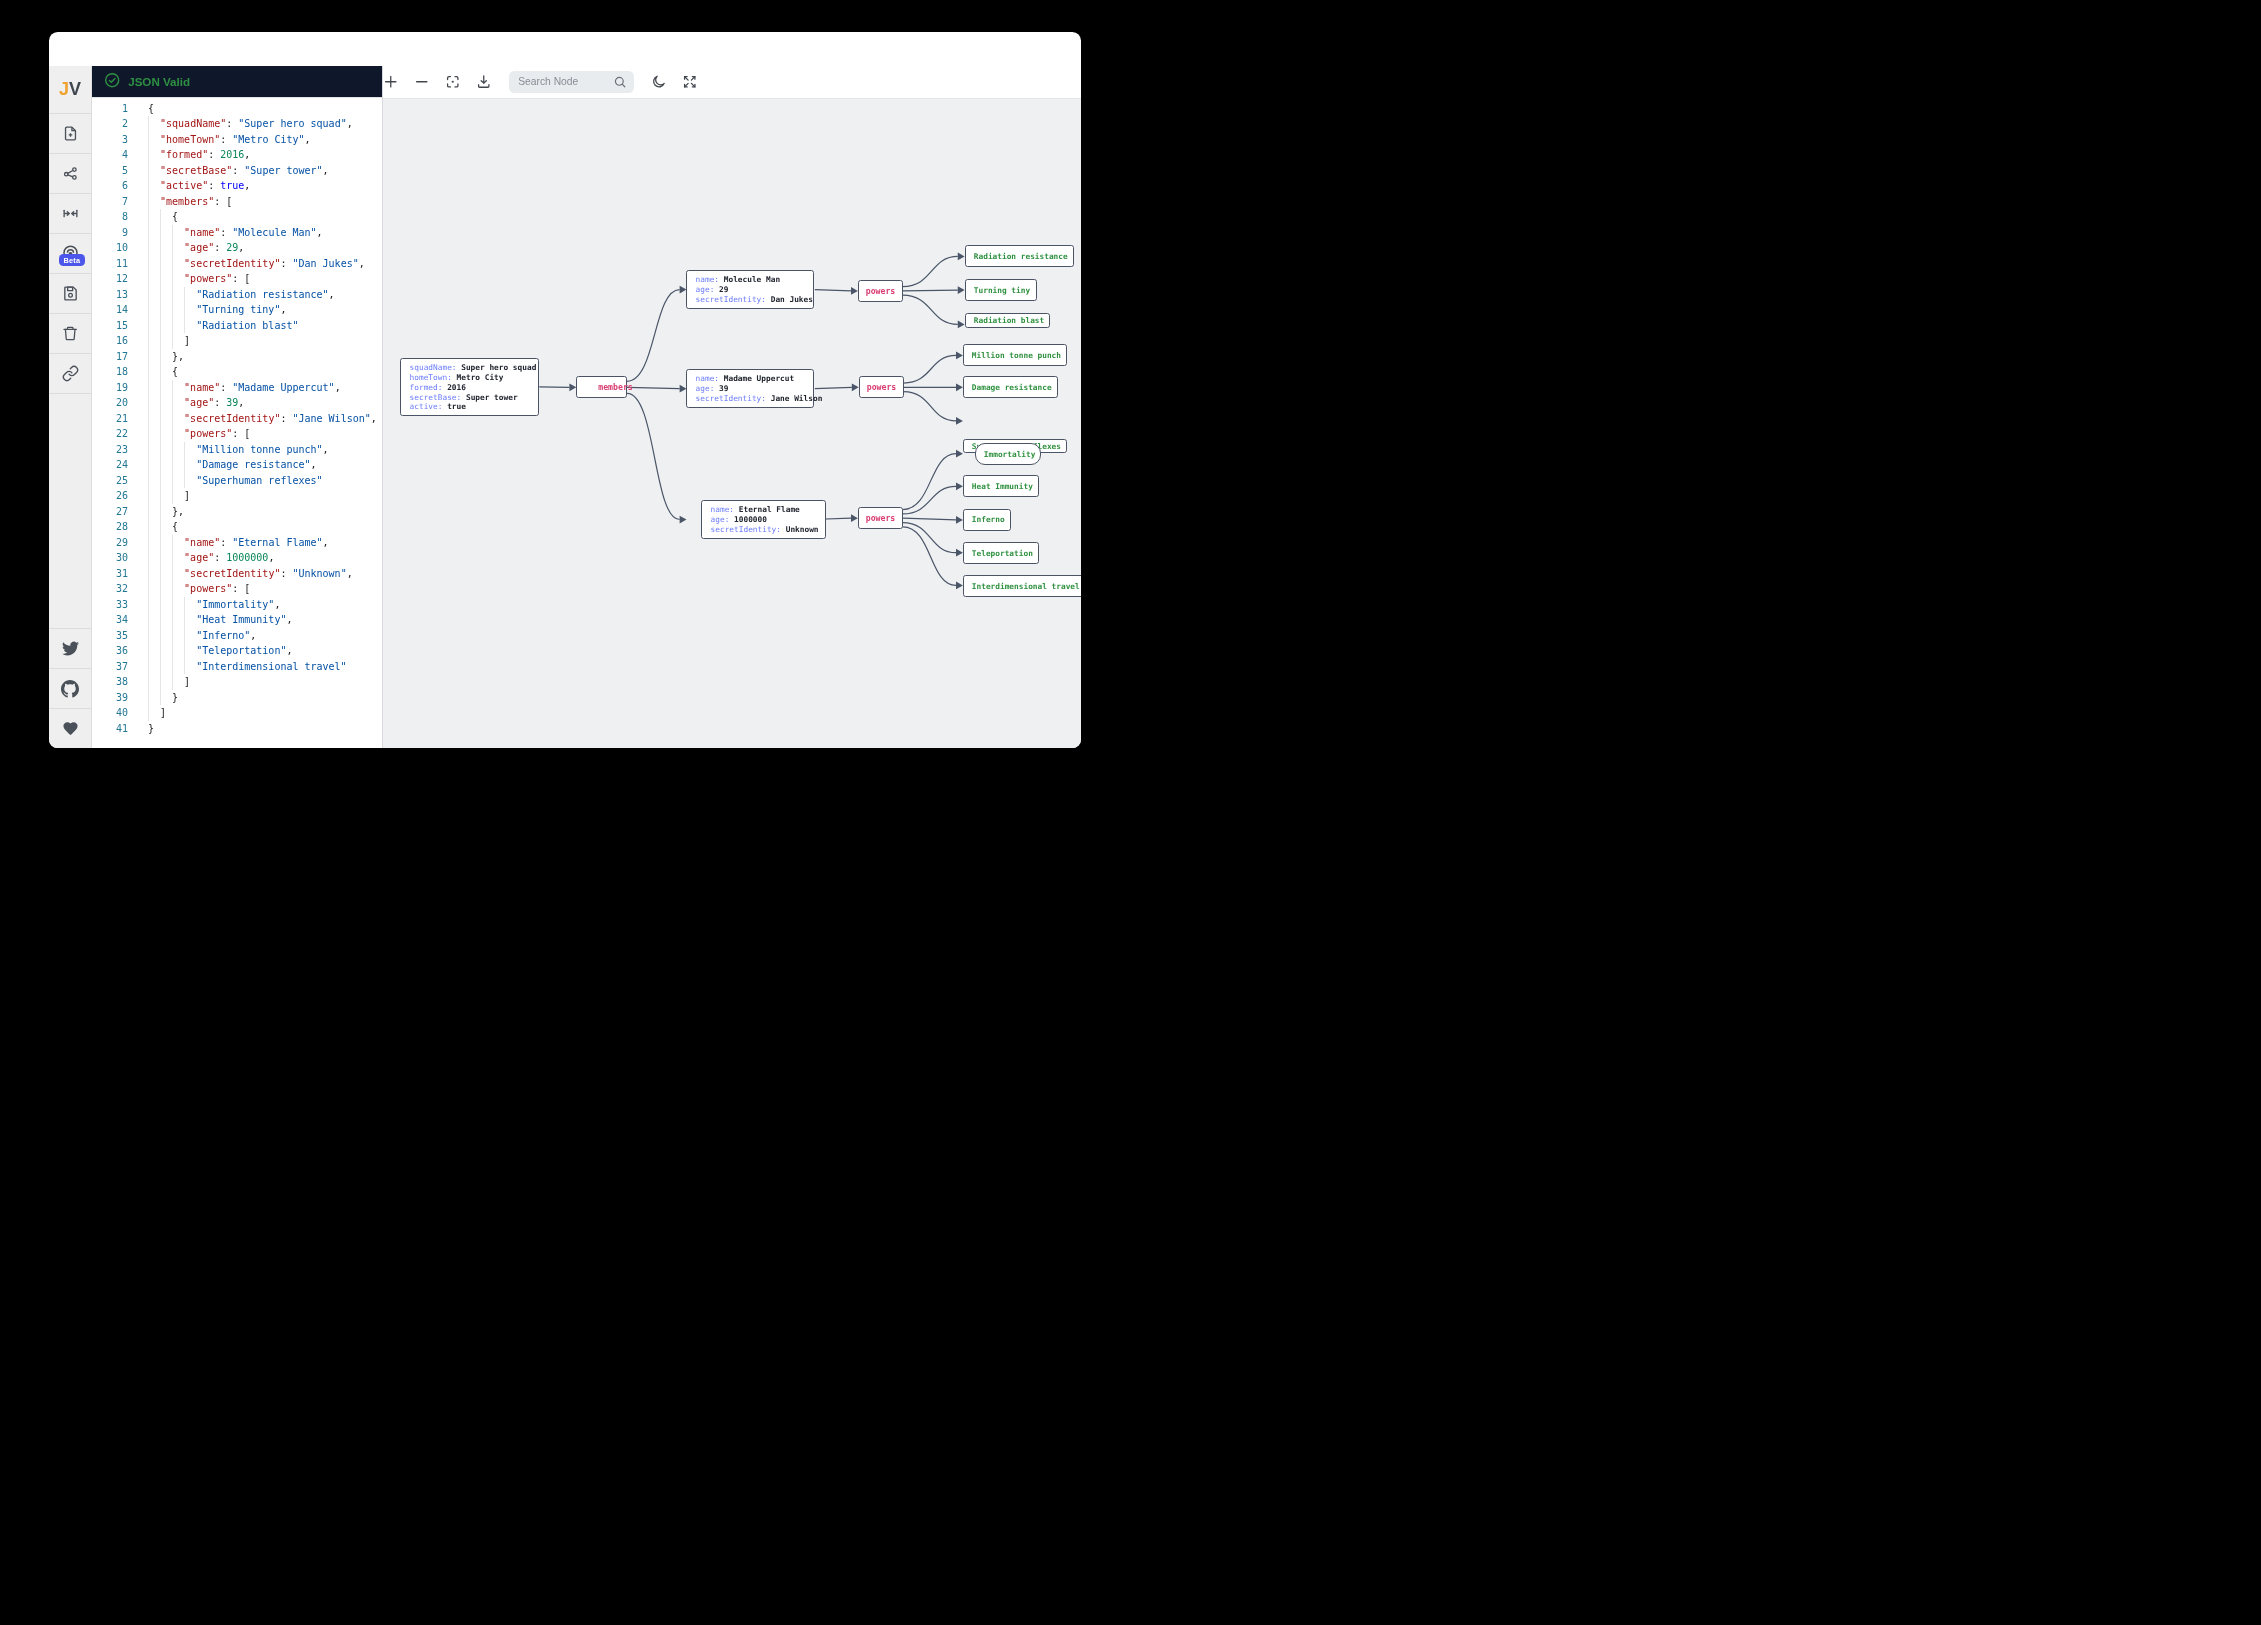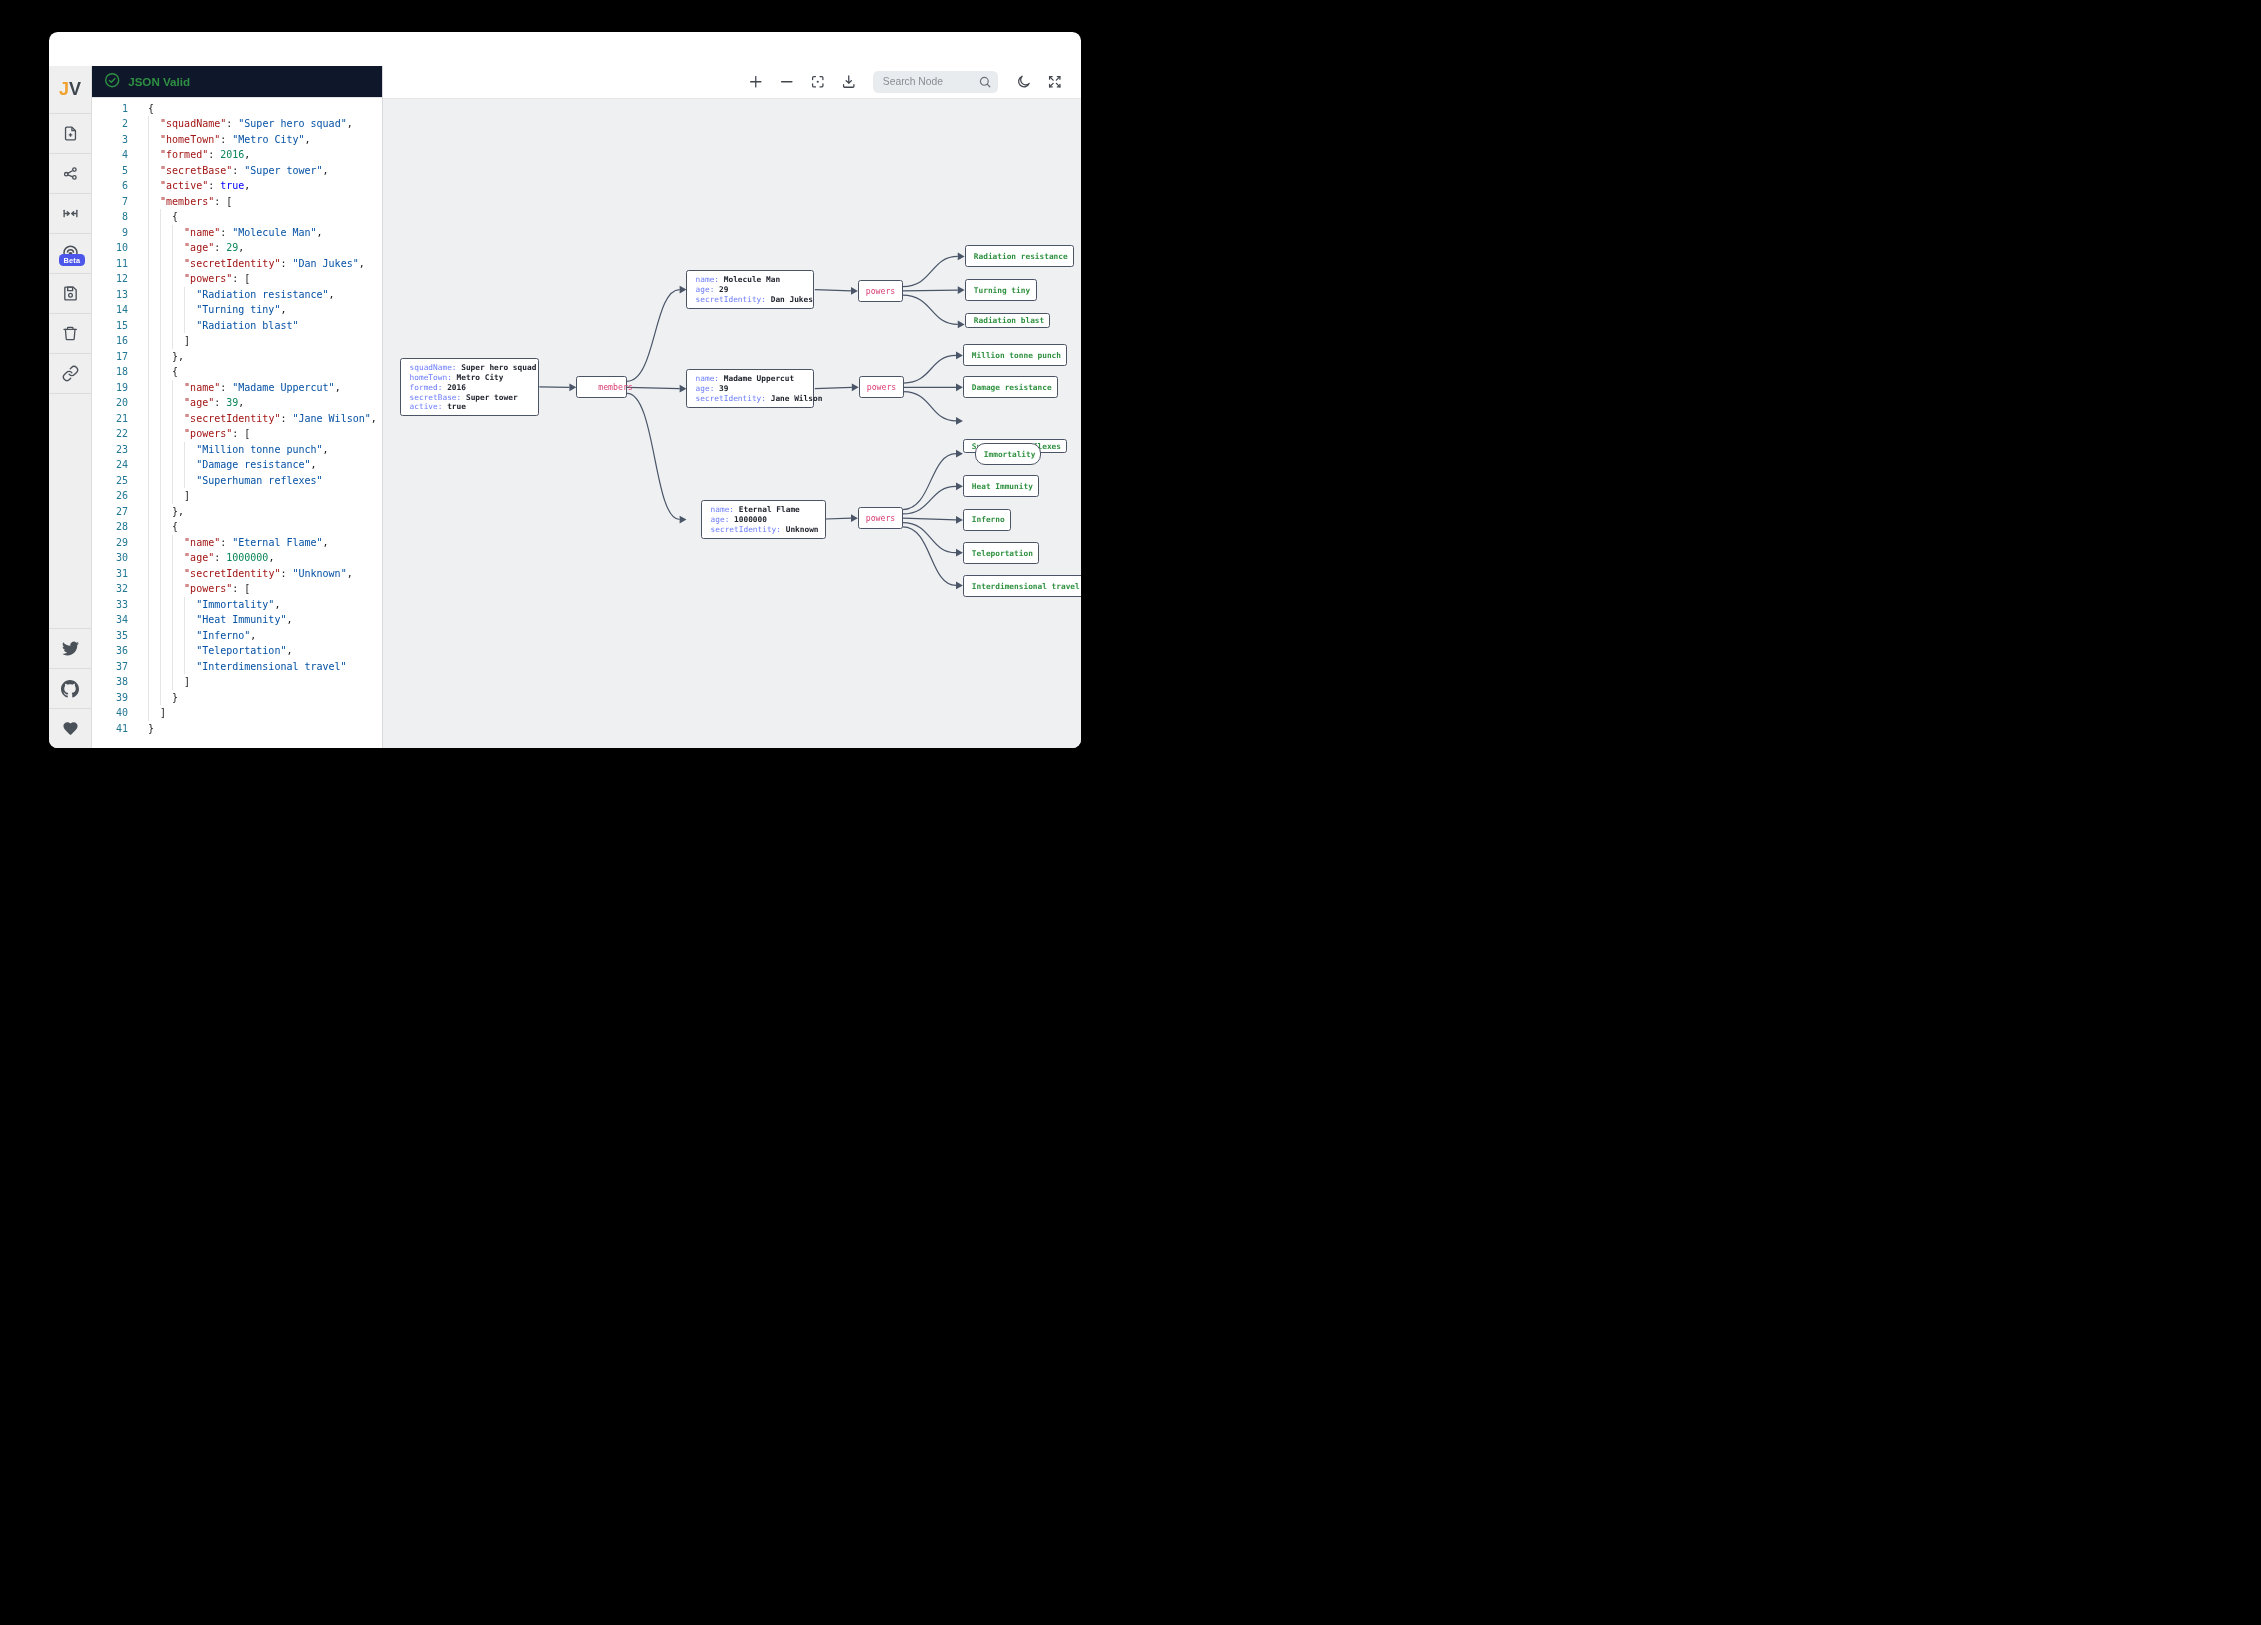--- a/index.html
+++ b/index.html
@@ -35,7 +35,7 @@
   .tk-k{color:#a31515}.tk-s{color:#0451a5}.tk-n{color:#098658}.tk-b{color:#0000ff}.tk-p{color:#1b1b1b}
   
   .canvas{flex:1;background:#eef0f2;position:relative;overflow:hidden;}
-  .canvas-toolbar{position:absolute;top:0;left:0;right:0;height:32px;background:#fff;border-bottom:0.9px solid #e5e6e8;display:flex;align-items:center;justify-content:flex-end;gap:15.5px;padding-right:19px;z-index:5;}
+  .canvas-toolbar{position:absolute;top:0;left:0;right:0;height:32px;background:#fff;border-bottom:0.9px solid #e5e6e8;display:flex;align-items:center;gap:15.5px;padding-right:19px;z-index:5;}
   .ct-btn{display:flex;align-items:center;justify-content:center;cursor:pointer;}
   .search-box{position:relative;width:125px;height:22.4px;background:#e9ecef;border-radius:5.2px;margin:0 1.7px;}
   .search-box input{position:absolute;inset:0;border:none;background:transparent;outline:none;padding:0 24px 0 9.5px;font-size:10.3px;color:#495057;font-family:"Liberation Sans",sans-serif;}

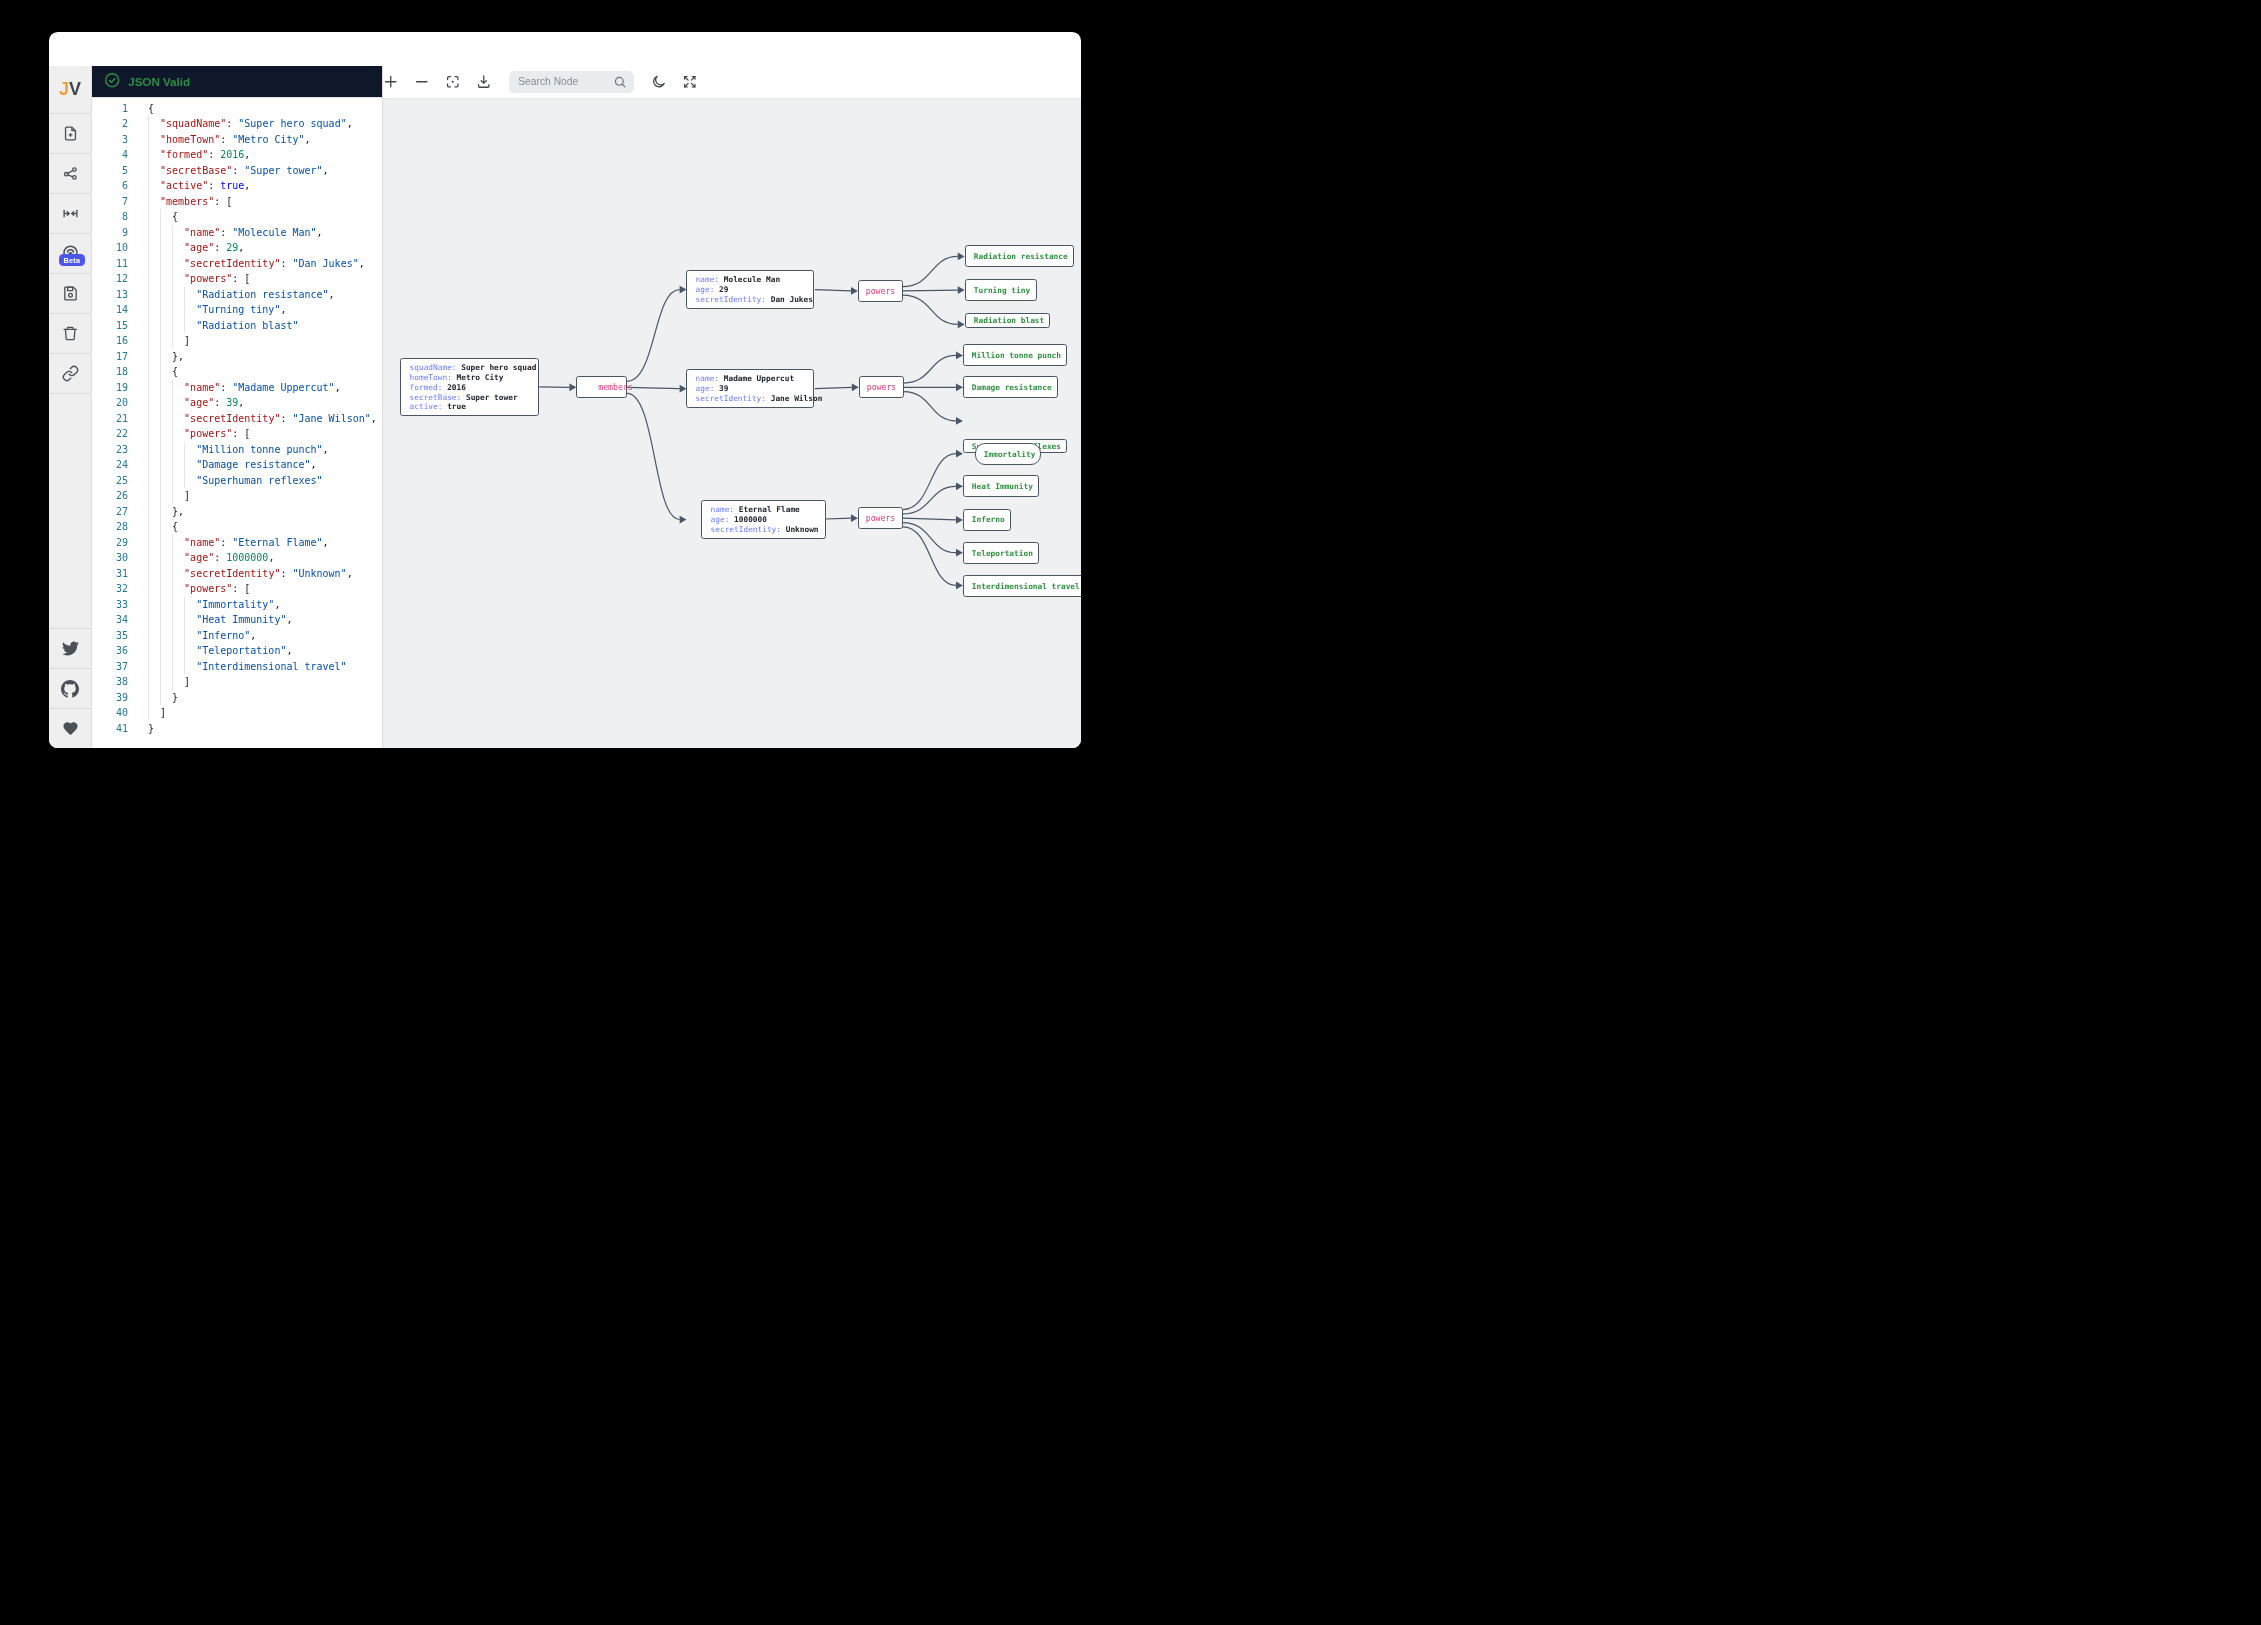--- a/index.html
+++ b/index.html
@@ -48,7 +48,7 @@
   .gnode .row{font-size:7.8px;line-height:9.8px;white-space:nowrap;}
   .gnode .rk{color:#6b7cfa;}
   .gnode .rv{color:#20242e;font-weight:bold;}
-  .gnode.label{display:flex;align-items:center;justify-content:center;font-size:8.2px;font-weight:normal;color:#d93d72;}
+  .gnode.label{display:flex;align-items:center;justify-content:center;font-size:8.2px;font-weight:bold;color:#d93d72;}
   .gnode.leaf{display:flex;align-items:center;padding:0 7.8px;font-size:7.8px;font-weight:bold;color:#2f9140;white-space:nowrap;}
 </style>
 </head>

